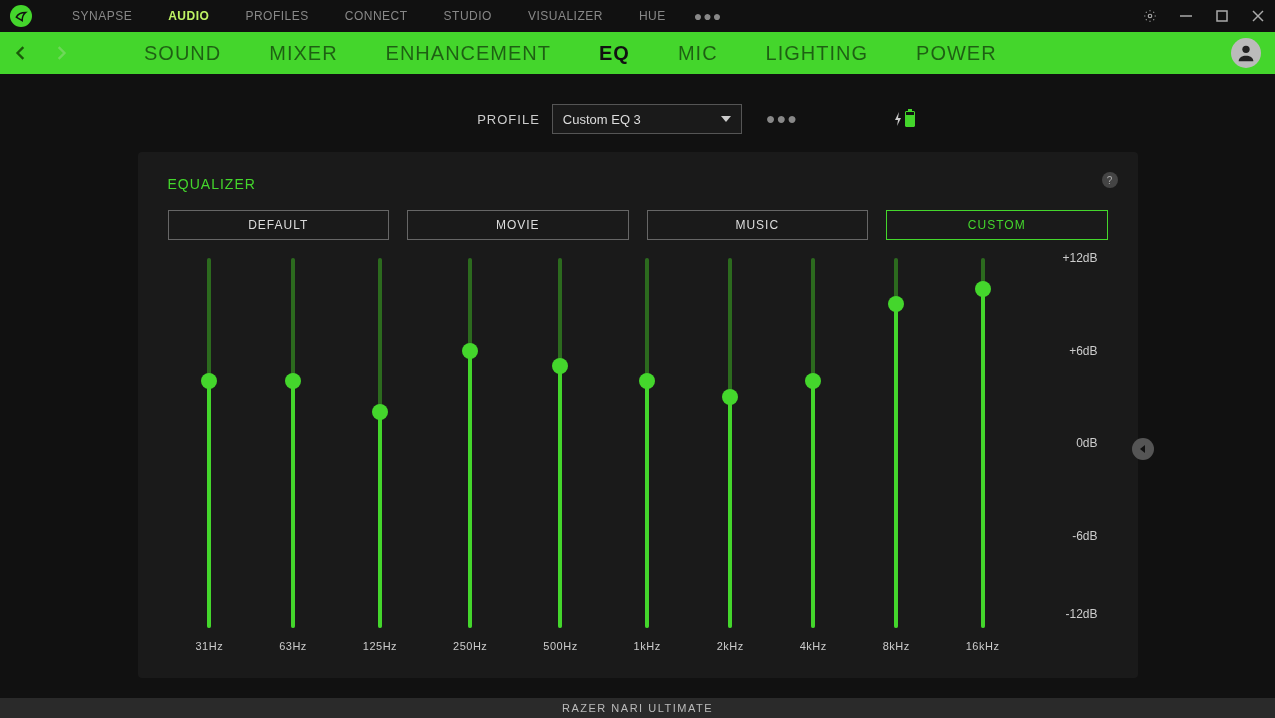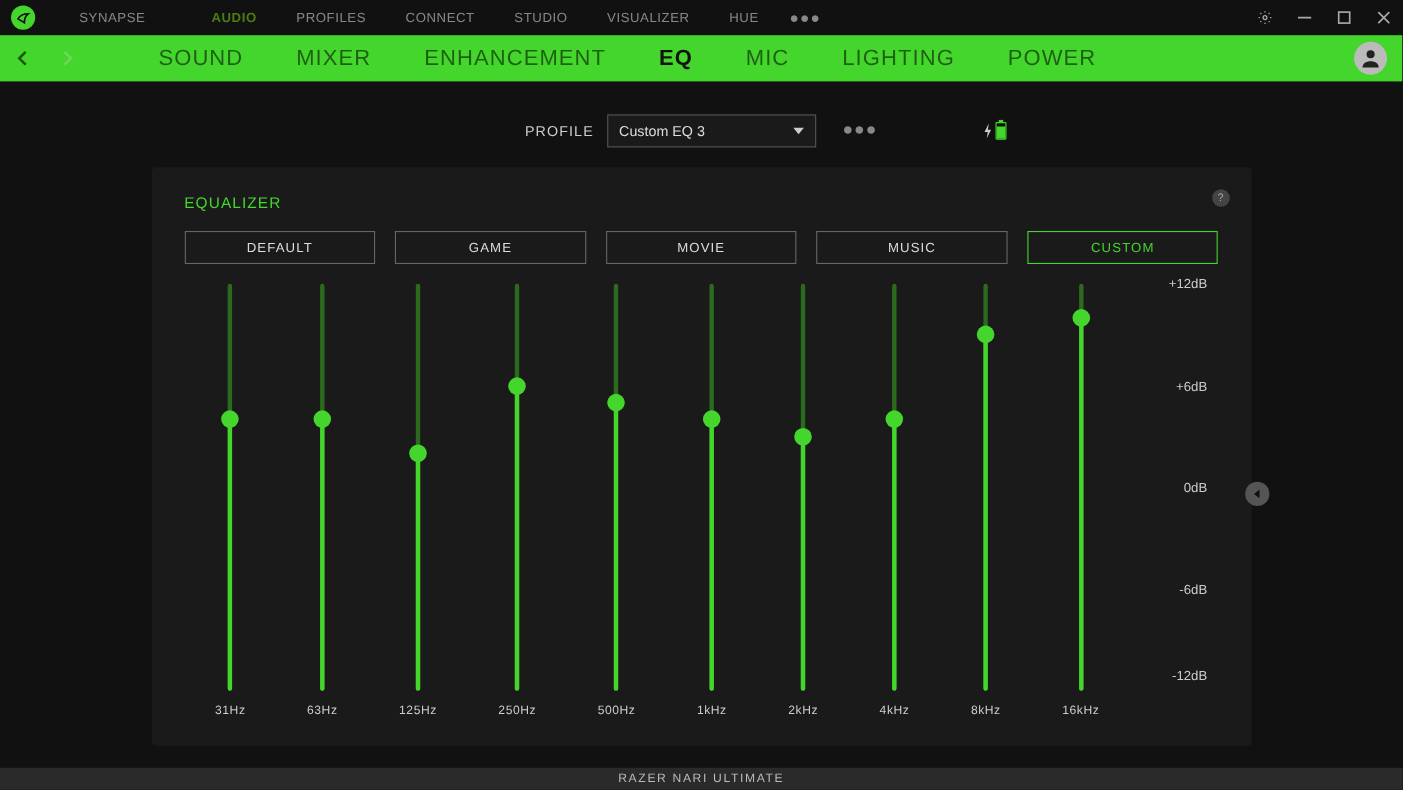--- a/index.html
+++ b/index.html
@@ -9,7 +9,7 @@
   .logo-circle svg { width: 14px; height: 14px; }
   .top-tabs { display: flex; gap: 36px; font-size: 12px; letter-spacing: 0.5px; color: #888; }
   .top-tab { cursor: pointer; }
-  .top-tab.active { color: #4d7c0f; font-weight: bold; margin-left: 24px; }
+  .top-tab.active { color: #bef264; font-weight: bold; }
   .top-more { margin-left: 28px; color: #888; cursor: pointer; font-size: 14px; letter-spacing: 1px; }
   .top-right { margin-left: auto; display: flex; align-items: center; gap: 22px; }
   .win-btn { width: 14px; height: 14px; color: #aaa; cursor: pointer; display: flex; align-items: center; justify-content: center; }

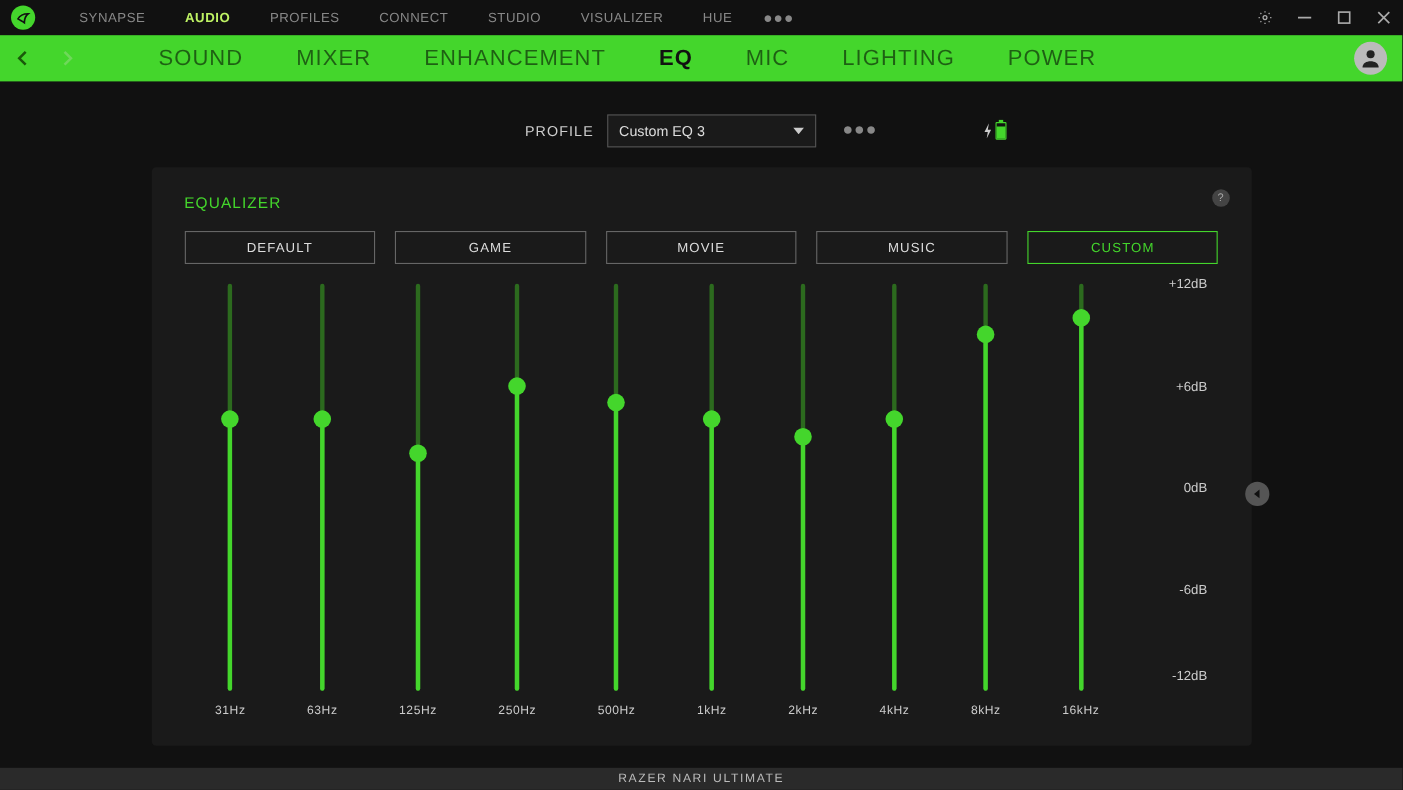--- a/index.html
+++ b/index.html
@@ -144,7 +144,6 @@
   <div class="panel-title">EQUALIZER</div>
   <div class="preset-row" id="preset-row">
       <div class="preset-btn">DEFAULT</div>
-      <div class="preset-btn">GAME</div>
       <div class="preset-btn">MOVIE</div>
       <div class="preset-btn">MUSIC</div>
       <div class="preset-btn active">CUSTOM</div>

